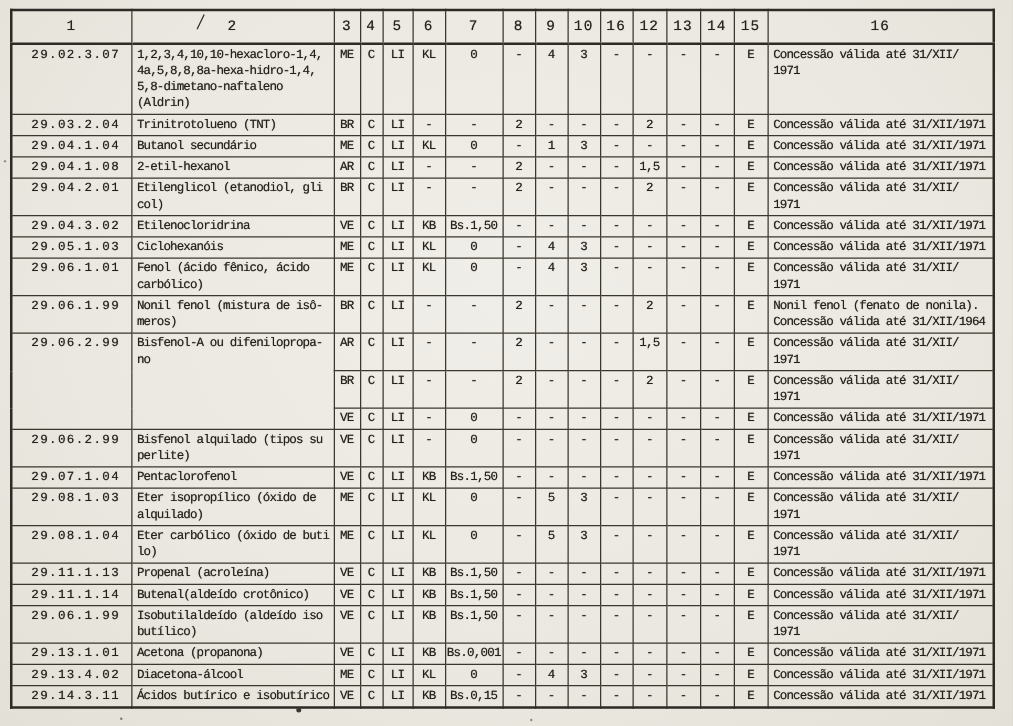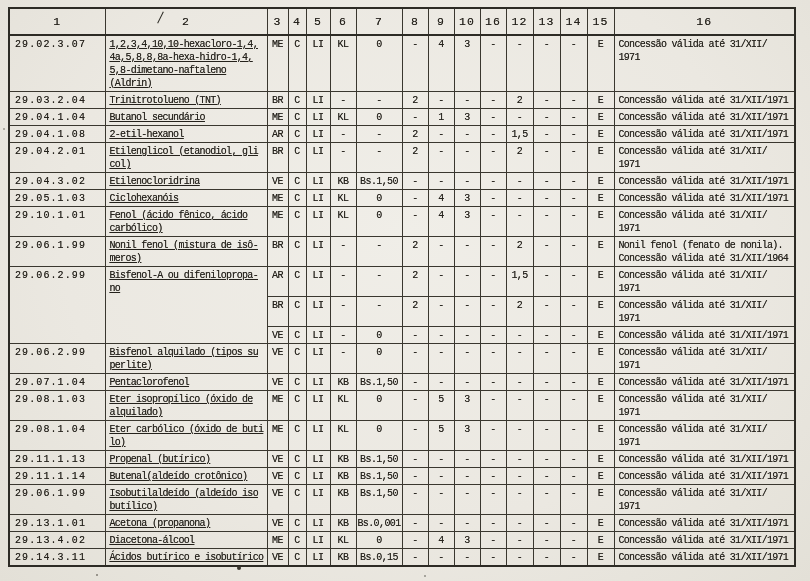--- a/index.html
+++ b/index.html
@@ -35,7 +35,7 @@
     vertical-align:top;
     padding:2px 2px 1px 4px;
   }
-  td.code{letter-spacing:1.1px;white-space:nowrap;padding-left:5px;}
+  td.code{letter-spacing:1.1px;white-space:nowrap;padding-left:15px;}
   td.desc{letter-spacing:-0.7px;white-space:pre-line;text-decoration:underline;}
   td.v{letter-spacing:-0.6px;text-align:center;padding:2px 0 1px;}
   td.remark{letter-spacing:-0.7px;white-space:pre-line;padding-left:4px;font-family:Liberation Mono, monospace;}

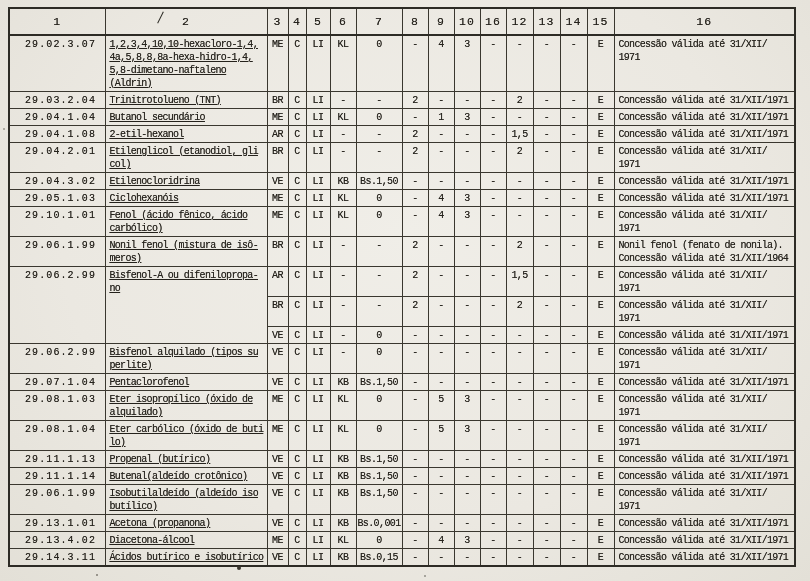--- a/index.html
+++ b/index.html
@@ -36,7 +36,7 @@
     padding:2px 2px 1px 4px;
   }
   td.code{letter-spacing:1.1px;white-space:nowrap;padding-left:15px;}
-  td.desc{letter-spacing:-0.7px;white-space:pre-line;text-decoration:underline;}
+  td.desc{letter-spacing:-0.7px;white-space:pre-line;}
   td.v{letter-spacing:-0.6px;text-align:center;padding:2px 0 1px;}
   td.remark{letter-spacing:-0.7px;white-space:pre-line;padding-left:4px;font-family:Liberation Mono, monospace;}
   .stray{

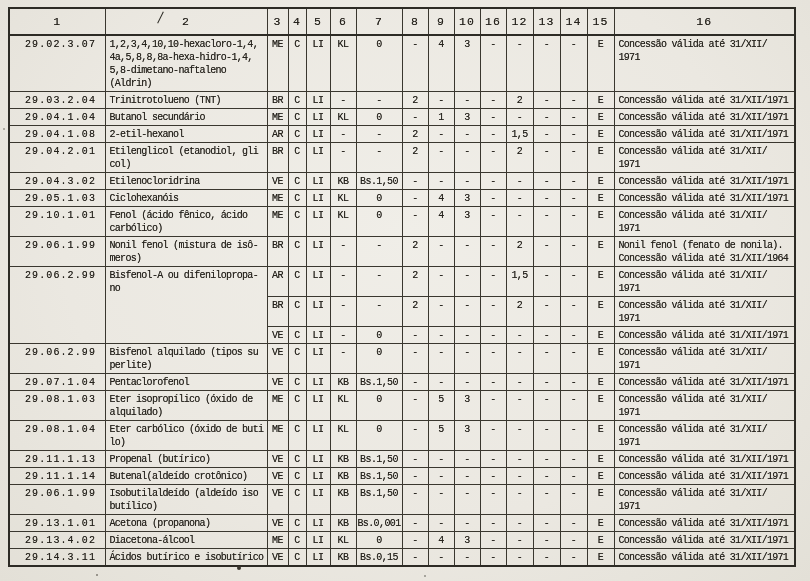--- a/index.html
+++ b/index.html
@@ -222,7 +222,7 @@
           <td class="remark">Concessão válida até 31/XII/1971</td>
         </tr>
         <tr>
-          <td class="code" rowspan="1">29.10.1.01</td>
+          <td class="code" rowspan="1">29.06.1.01</td>
           <td class="desc" rowspan="1">Fenol (ácido fênico, ácido
 carbólico)</td>
           <td class="v">ME</td>

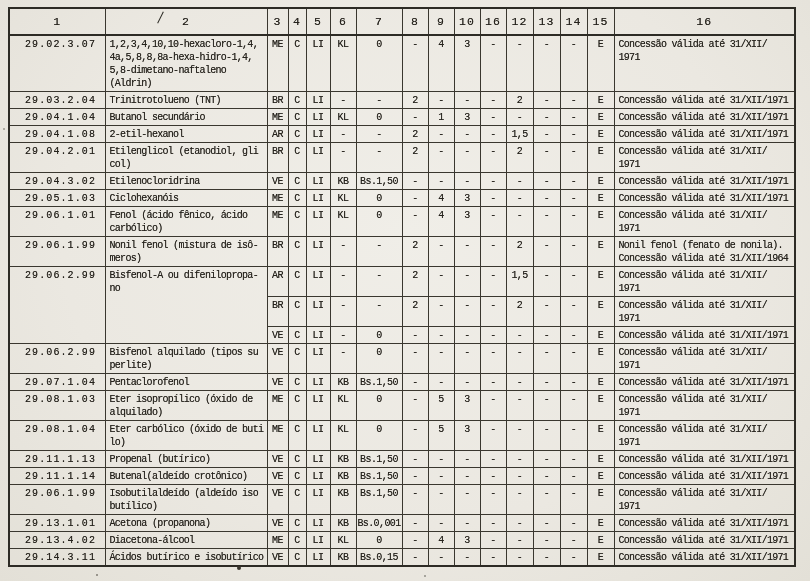--- a/index.html
+++ b/index.html
@@ -394,7 +394,7 @@
         </tr>
         <tr>
           <td class="code" rowspan="1">29.11.1.13</td>
-          <td class="desc" rowspan="1">Propenal (butírico)</td>
+          <td class="desc" rowspan="1">Propenal (acroleína)</td>
           <td class="v">VE</td>
           <td class="v">C</td>
           <td class="v">LI</td>

